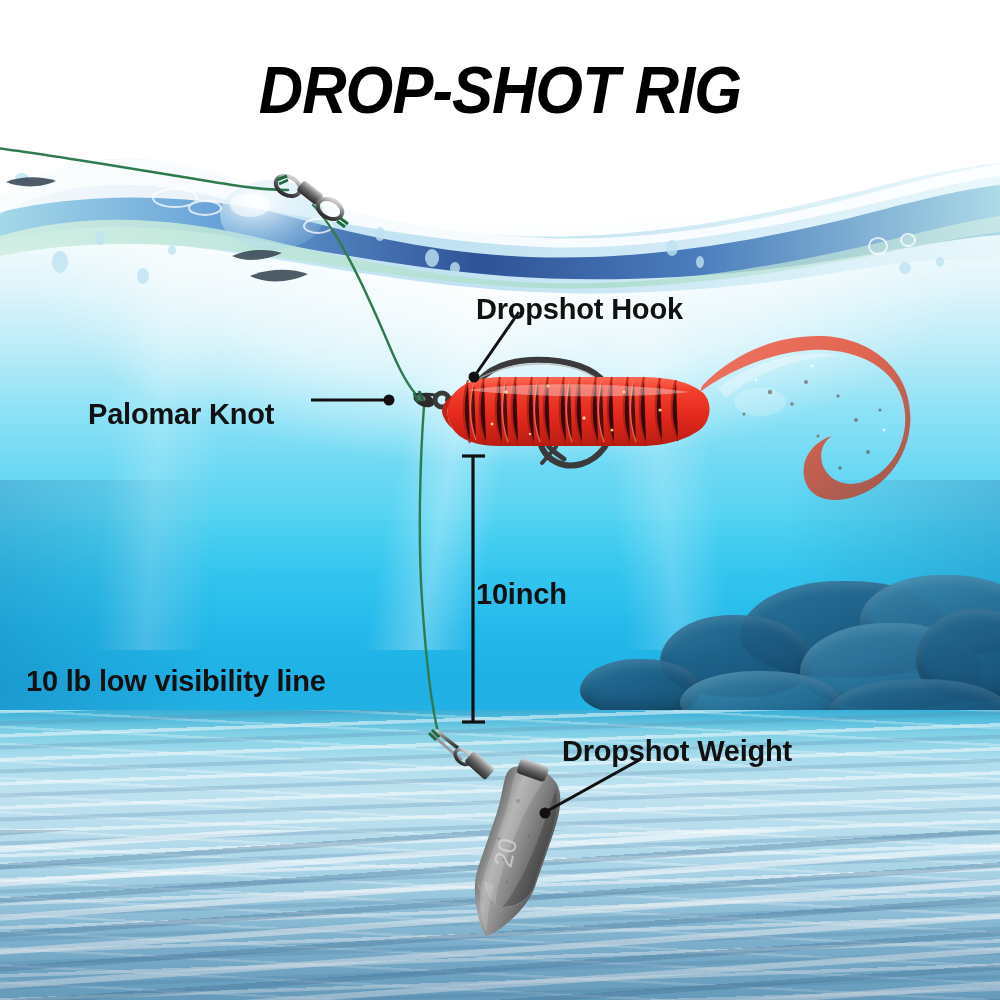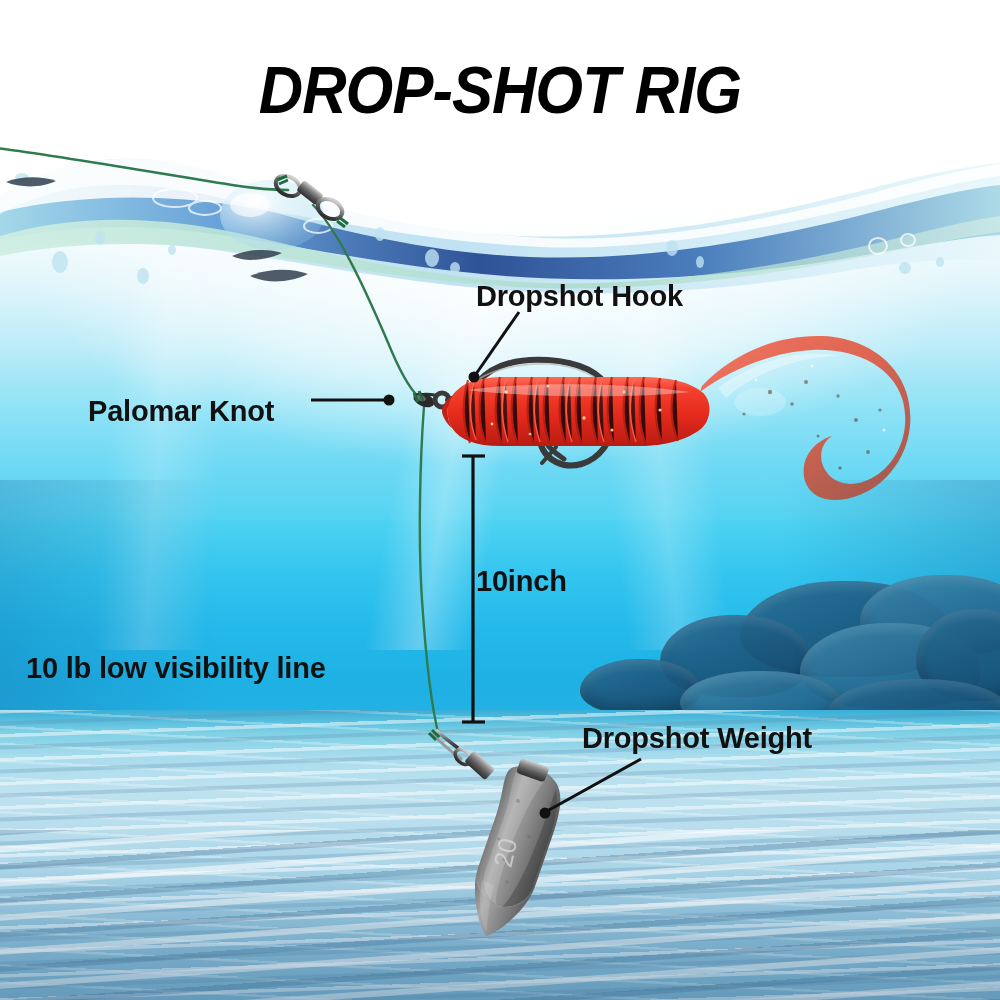--- a/index.html
+++ b/index.html
@@ -130,7 +130,7 @@
   .label{
     position:absolute;color:#111;font-weight:bold;
     font-family:"Liberation Sans", sans-serif;
-    font-size:29px;white-space:nowrap;letter-spacing:-.2px;
+    font-size:29px;white-space:nowrap;letter-spacing:-.2px;margin-top:13px;
   }
   #lbl-hook{left:476px;top:280px;}
   #lbl-knot{left:88px;top:395px;}

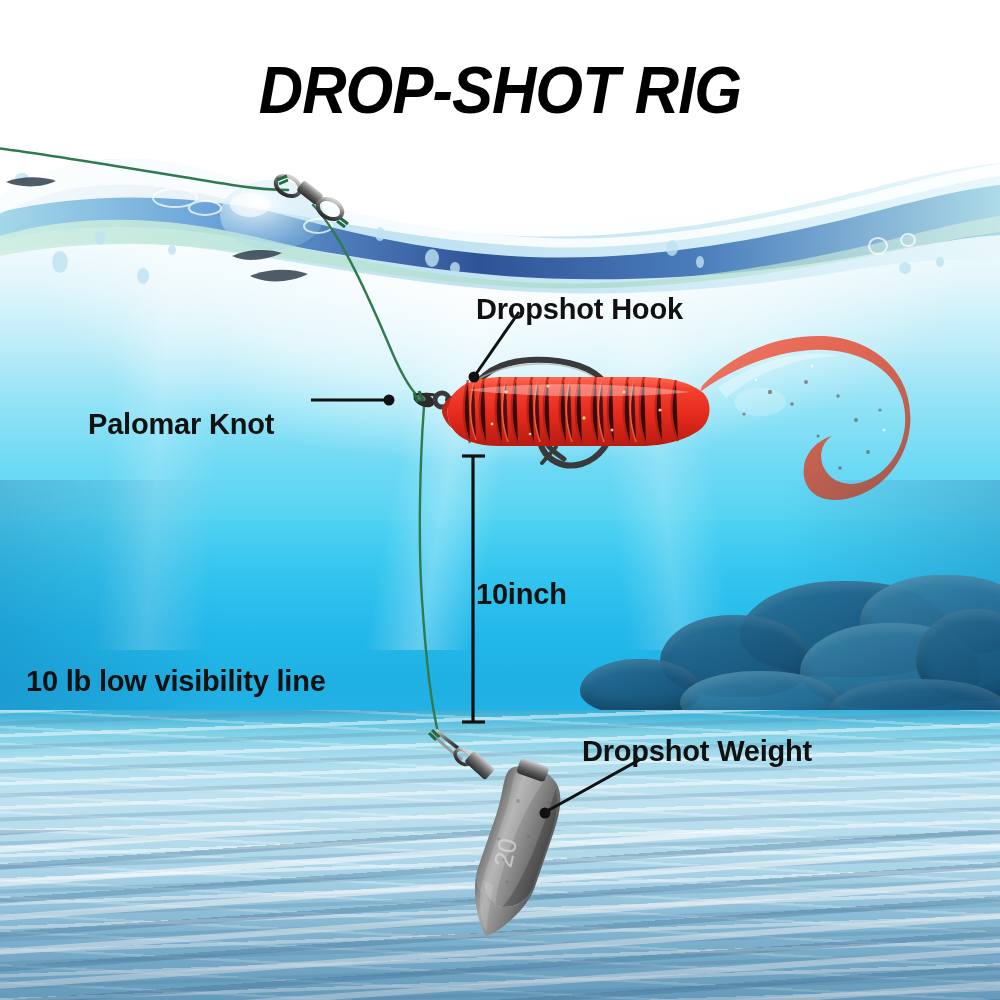--- a/index.html
+++ b/index.html
@@ -133,7 +133,7 @@
     font-size:29px;white-space:nowrap;letter-spacing:-.2px;margin-top:13px;
   }
   #lbl-hook{left:476px;top:280px;}
-  #lbl-knot{left:88px;top:395px;}
+  #lbl-knot{left:88px;top:385px;}
   #lbl-inch{left:476px;top:565px;}
   #lbl-line{left:26px;top:652px;text-align:center;}
   #lbl-weight{left:582px;top:722px;}

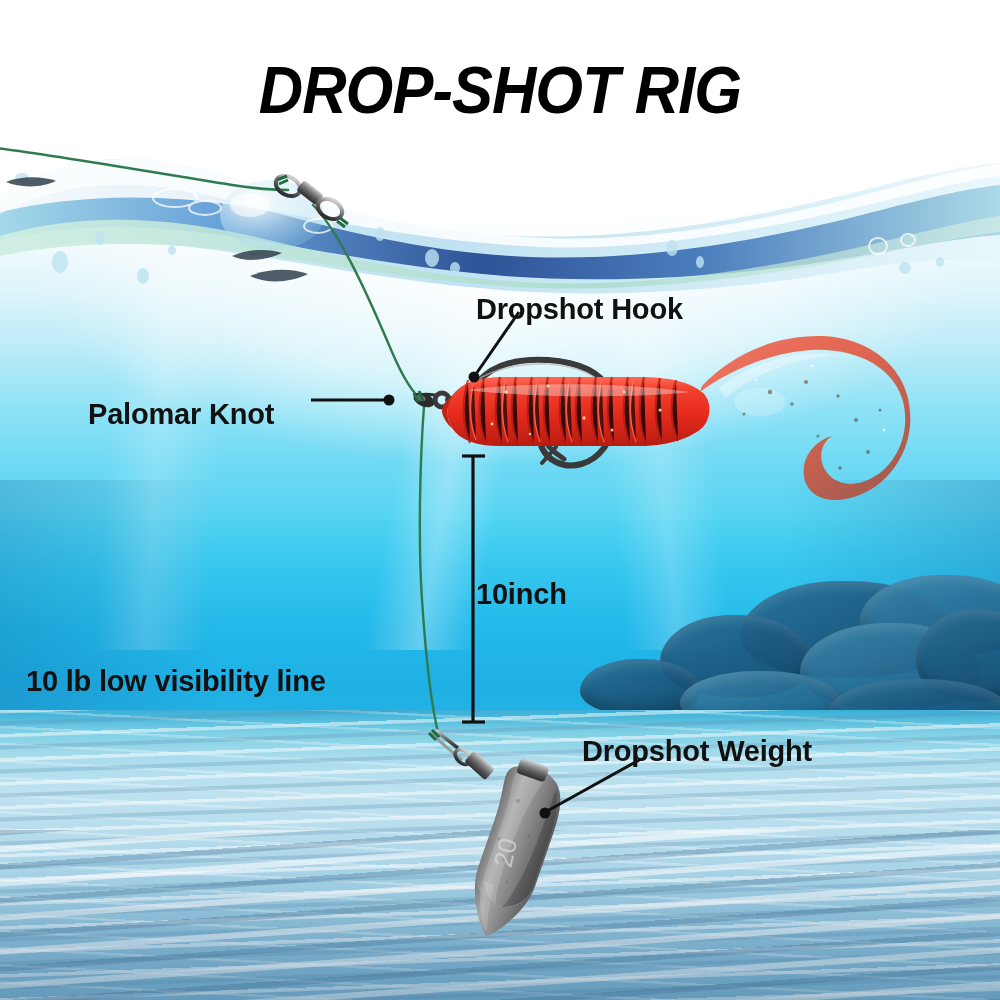--- a/index.html
+++ b/index.html
@@ -136,7 +136,7 @@
   #lbl-knot{left:88px;top:385px;}
   #lbl-inch{left:476px;top:565px;}
   #lbl-line{left:26px;top:652px;text-align:center;}
-  #lbl-weight{left:582px;top:722px;}
+  #lbl-weight{left:562px;top:722px;}
 
   
   #art{position:absolute;left:0;top:0;width:1000px;height:1000px;}

